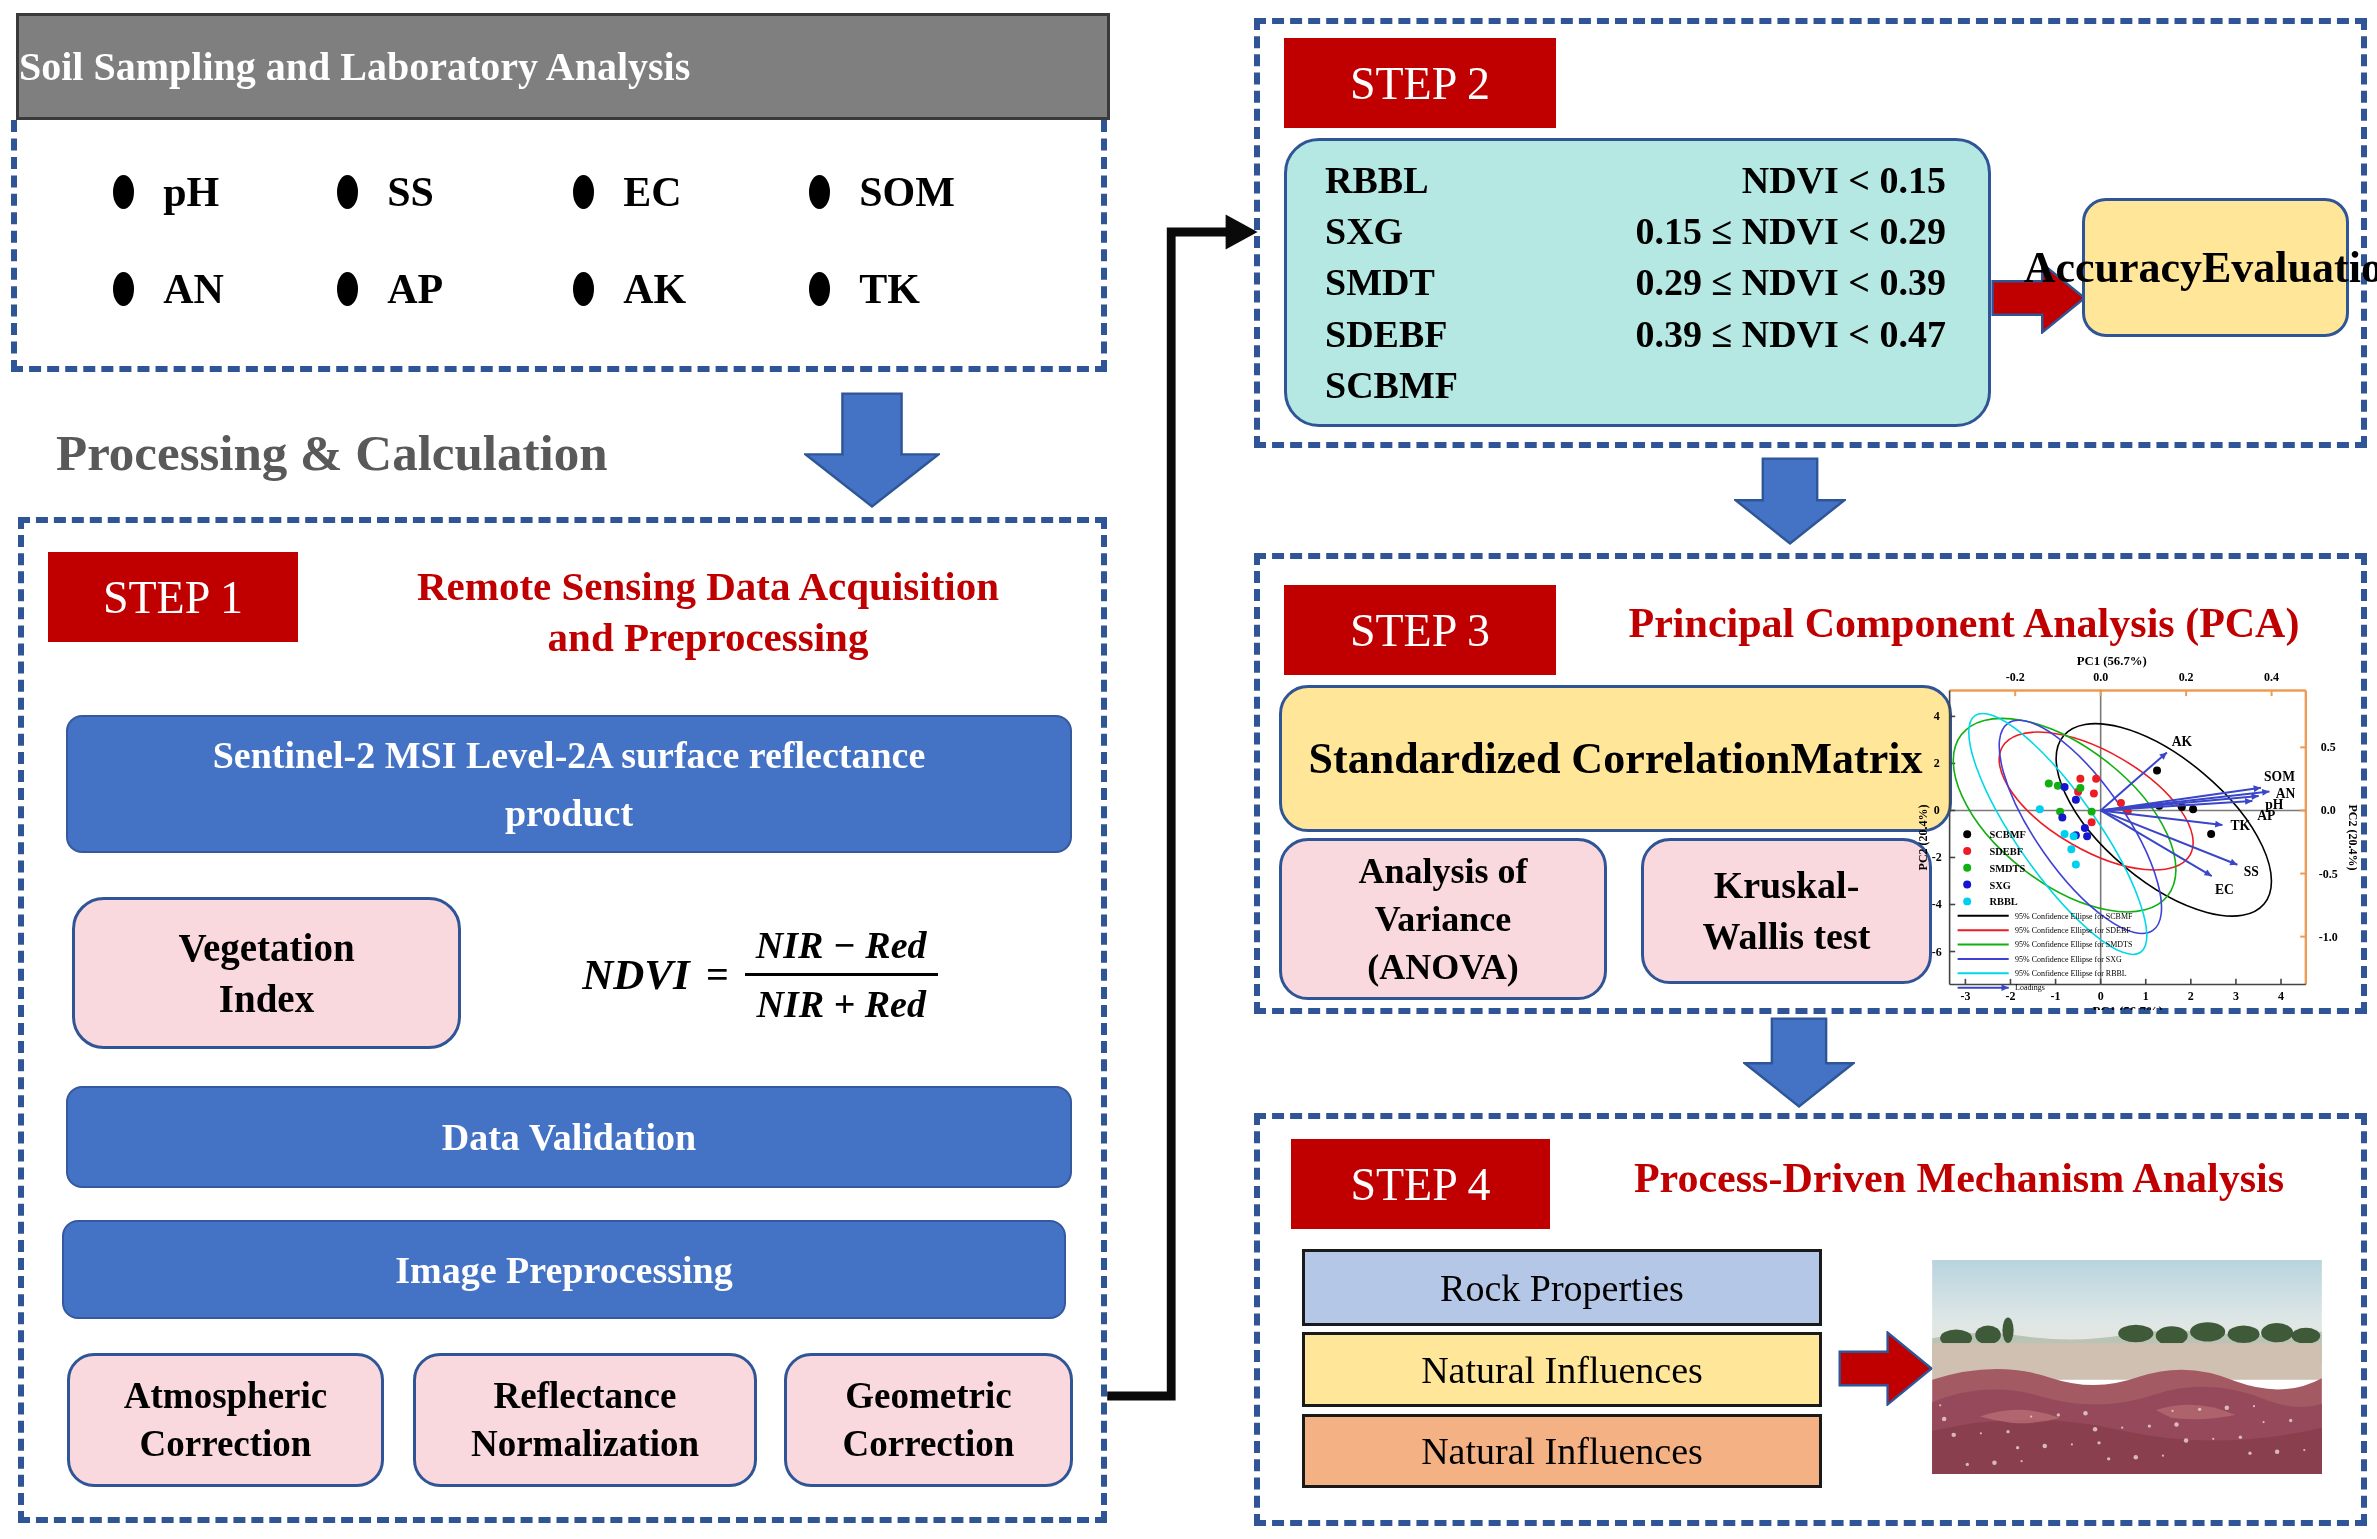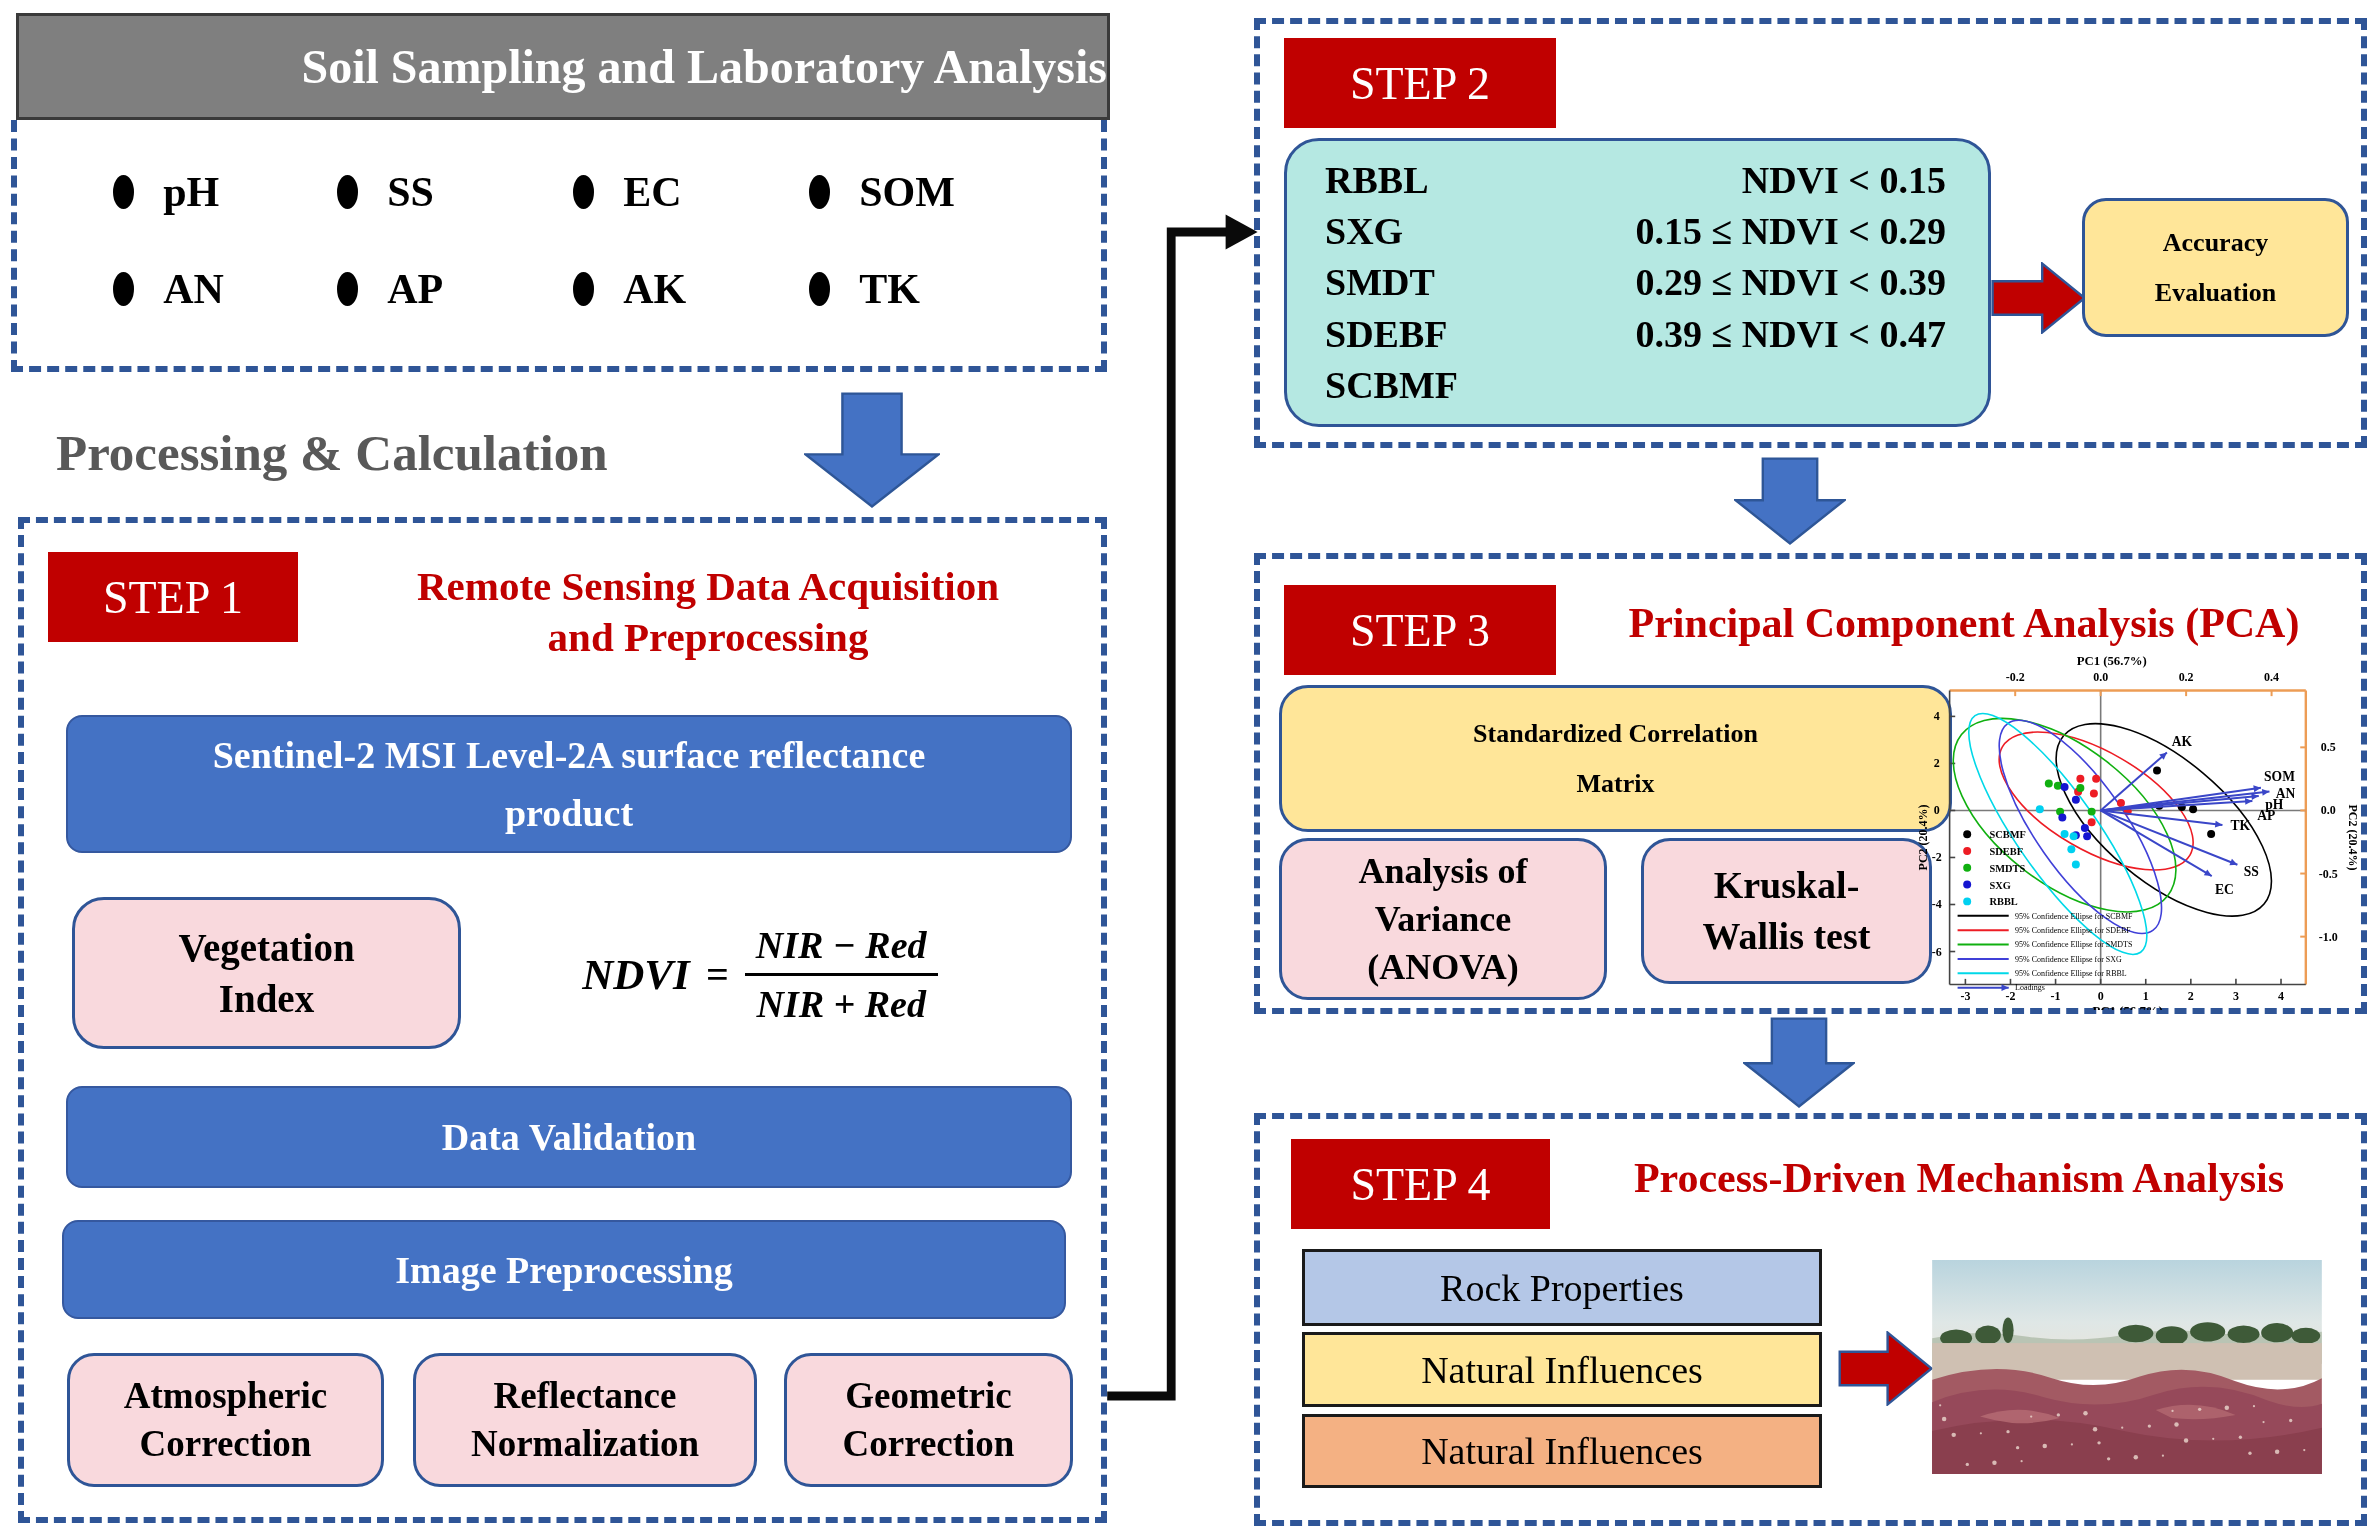--- a/index.html
+++ b/index.html
@@ -8,7 +8,7 @@
   .abs{position:absolute;box-sizing:border-box;}
   .dashed{border:6.4px dashed var(--dashed-border,#2F5597);}
   .gray-header{background:var(--gray-header,#7F7F7F);border:3.2px solid #3a3a3a;color:#fff;
-               display:flex;align-items:center;justify-content:flex-end;font-weight:bold;font-size:48px;}
+               display:flex;align-items:center;justify-content:flex-start;font-weight:bold;font-size:40px;}
   .param{display:flex;align-items:center;gap:29px;height:69px;font-size:42px;font-weight:bold;color:#000;}
   .bullet{width:21px;height:34px;background:#000;border-radius:50%;flex:0 0 auto;}
   .proc-label{font-size:51px;font-weight:bold;color:var(--processing-gray,#595959);}

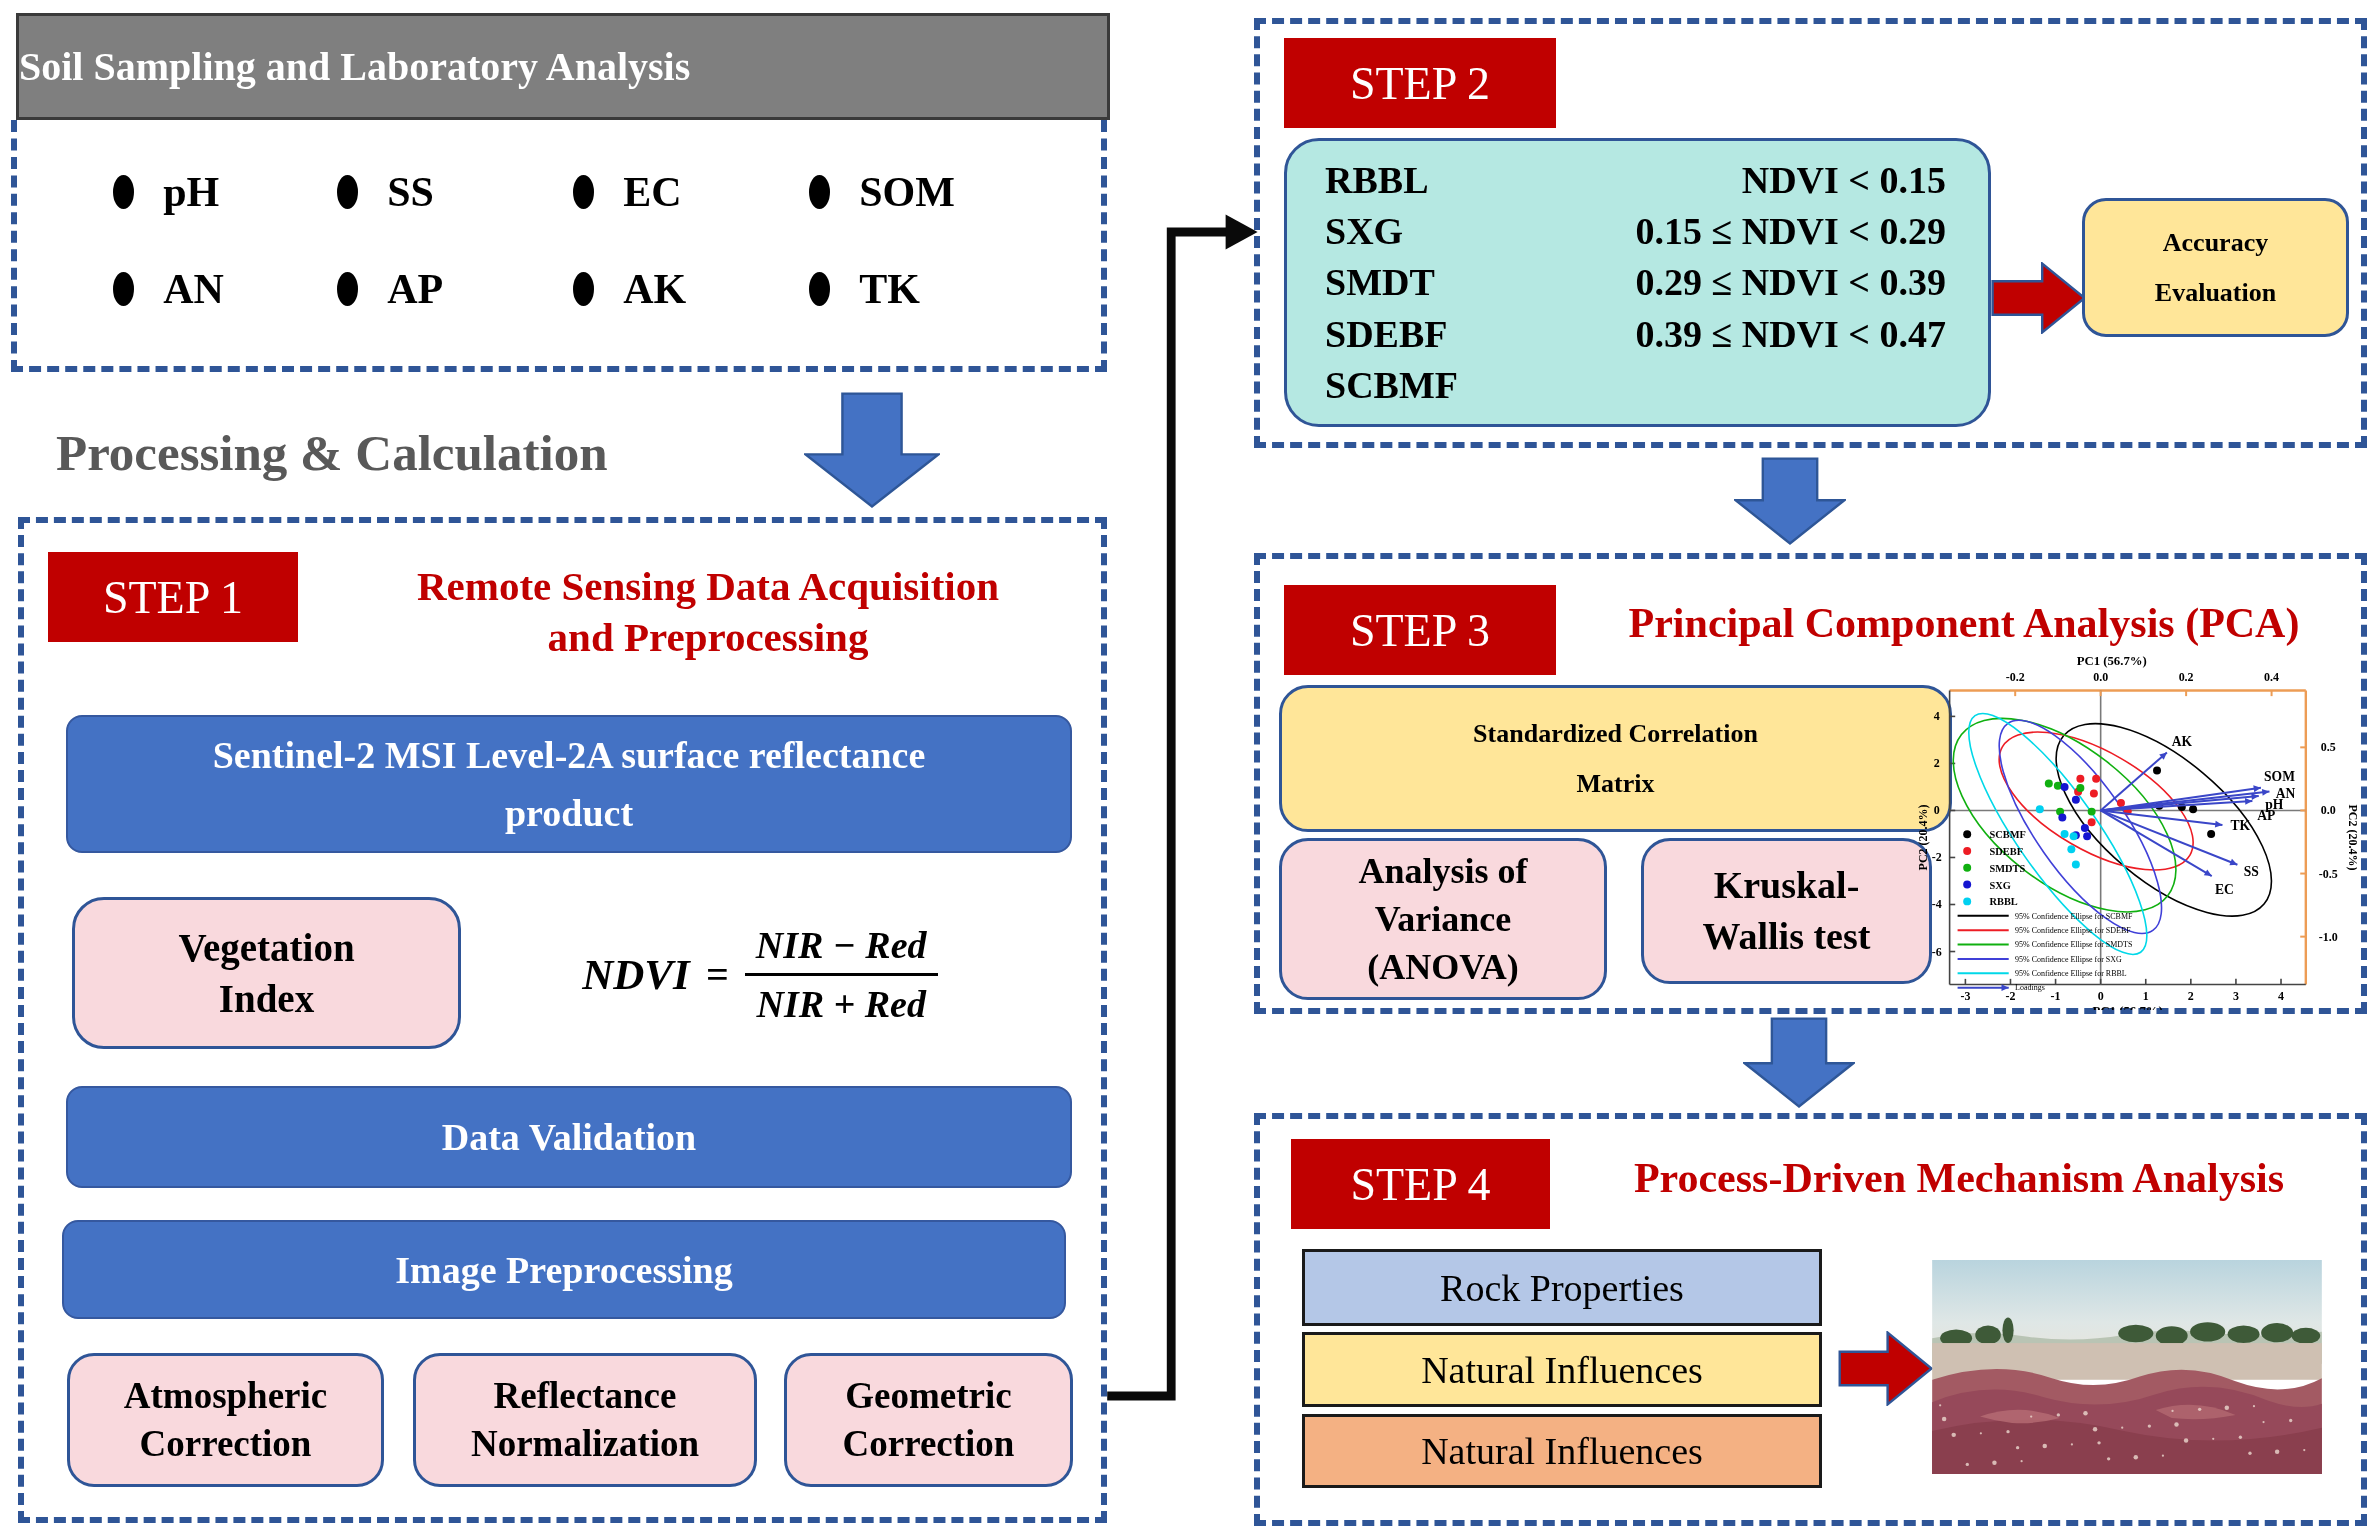--- a/index.html
+++ b/index.html
@@ -22,7 +22,7 @@
             font-weight:bold;font-size:38px;line-height:50px;display:flex;flex-direction:column;
             align-items:center;justify-content:center;text-align:center;}
   .yellow-box{background:var(--yellow-box,#FFE699);border:3.2px solid #2F5597;border-radius:24px;color:#000;
-            font-weight:bold;font-size:26px;line-height:50px;display:flex;flex-direction:column;
+            font-weight:bold;font-size:44px;line-height:50px;display:flex;flex-direction:row;
             align-items:center;justify-content:center;text-align:center;}
   .teal-box{background:var(--teal-box,#B5E8E2);border:3.2px solid #2F5597;border-radius:35px;
             display:flex;flex-direction:column;justify-content:space-around;padding:12.8px 0;}

